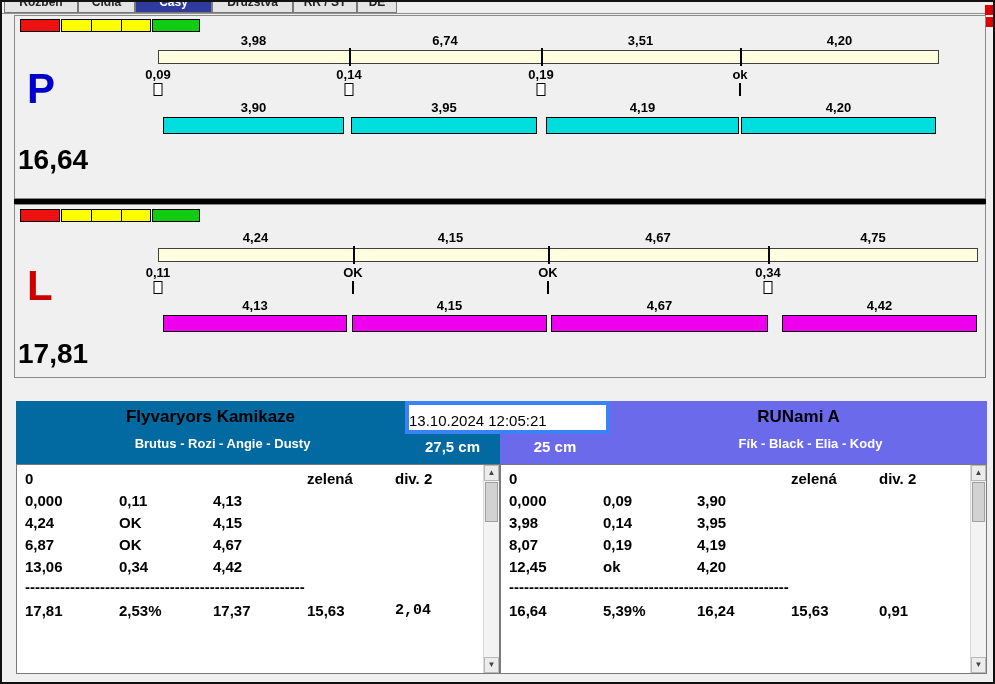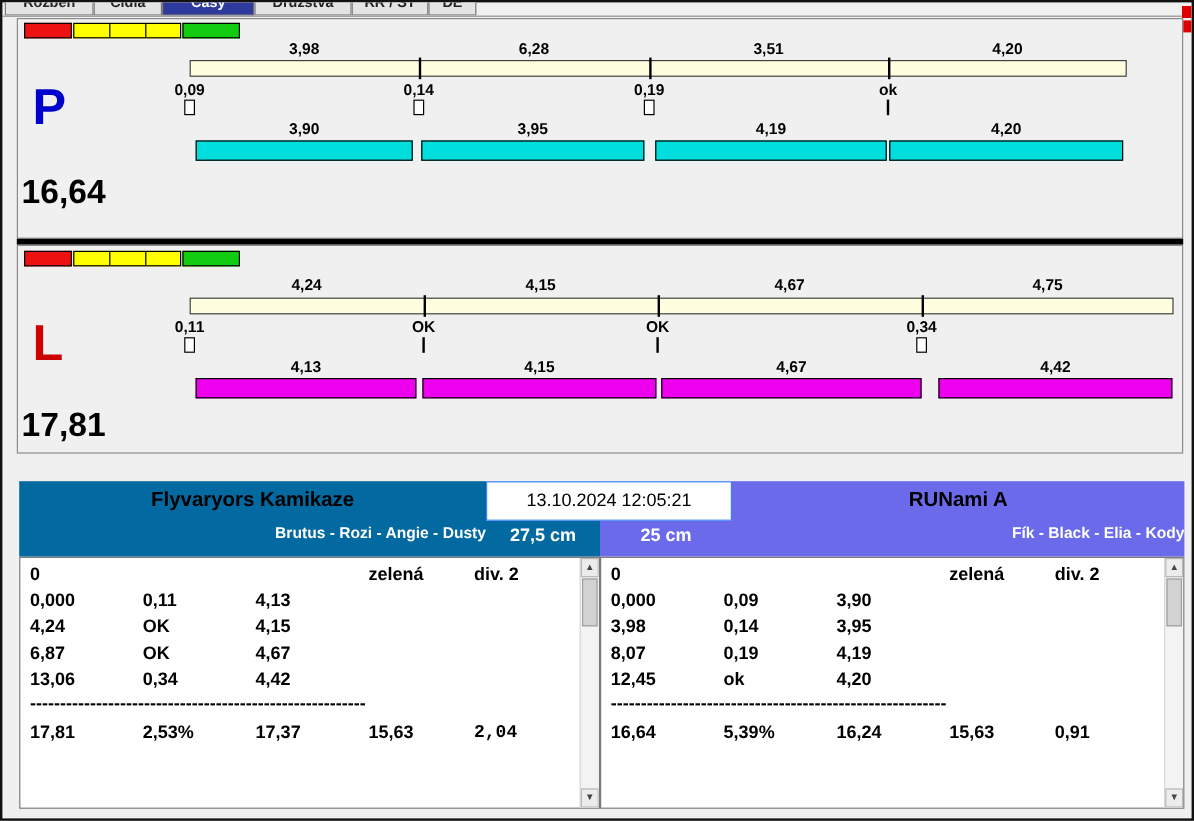--- a/index.html
+++ b/index.html
@@ -69,7 +69,7 @@
     <div class="lane-total" style="left:3px; top:130px;">16,64</div>
 
     <div class="lbl" style="left:143px; top:17px; width:191px;">3,98</div>
-    <div class="lbl" style="left:334px; top:17px; width:192px;">6,28</div>
+    <div class="lbl" style="left:334px; top:17px; width:192px;">6,74</div>
     <div class="lbl" style="left:526px; top:17px; width:199px;">3,51</div>
     <div class="lbl" style="left:725px; top:17px; width:199px;">4,20</div>
 

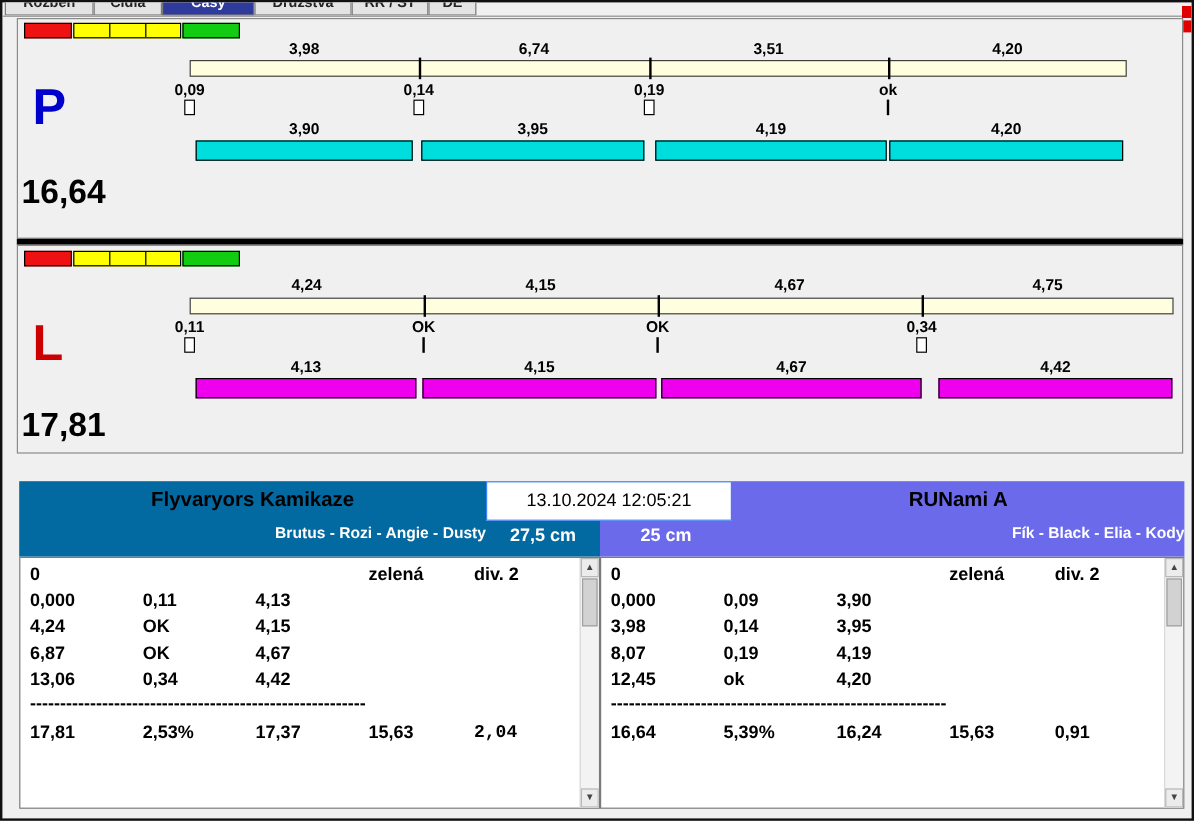--- a/index.html
+++ b/index.html
@@ -29,7 +29,7 @@
   .hdr-sub { position:absolute; top:35px; font-size:13px; font-weight:700; color:#fff; text-align:right; }
   .hdr-height { position:absolute; top:37px; font-size:15px; font-weight:700; color:#fff; text-align:center; }
   .tsbox { position:absolute; left:403px; top:399px; width:205px; height:33px; background:#fff;
-           border:1px solid #3b82f6; font-size:15px; color:#000; text-align:center; line-height:31px; }
+           border:4px solid #3b82f6; font-size:15px; color:#000; line-height:31px; }
   .ta { position:absolute; top:462px; height:210px; background:#fff; border:1px solid #7a7a7a; overflow:hidden; }
   .cell { position:absolute; font-size:15px; font-weight:700; color:#000; white-space:nowrap; }
   .sb { position:absolute; right:0; top:0; bottom:0; width:16px; background:#f3f3f3; border-left:1px solid #d8d8d8; }

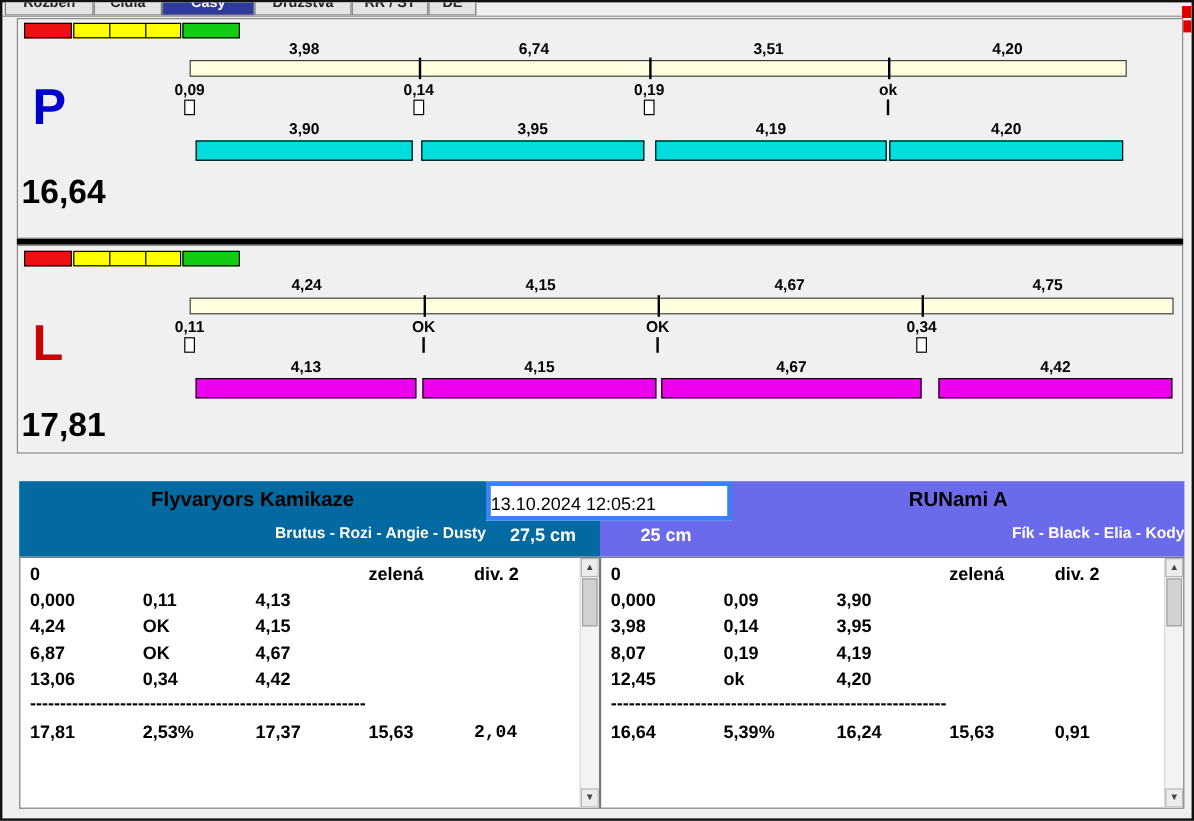--- a/index.html
+++ b/index.html
@@ -26,7 +26,7 @@
   .divider { position:absolute; left:12px; top:197px; width:972px; height:5px; background:#000; }
   .hdr { position:absolute; top:399px; height:63px; }
   .hdr-title { position:absolute; top:6px; font-size:17px; font-weight:700; color:#000; text-align:center; }
-  .hdr-sub { position:absolute; top:35px; font-size:13px; font-weight:700; color:#fff; text-align:right; }
+  .hdr-sub { position:absolute; top:35px; font-size:13px; font-weight:700; color:#fff; text-align:center;margin-left:12px; }
   .hdr-height { position:absolute; top:37px; font-size:15px; font-weight:700; color:#fff; text-align:center; }
   .tsbox { position:absolute; left:403px; top:399px; width:205px; height:33px; background:#fff;
            border:4px solid #3b82f6; font-size:15px; color:#000; line-height:31px; }

